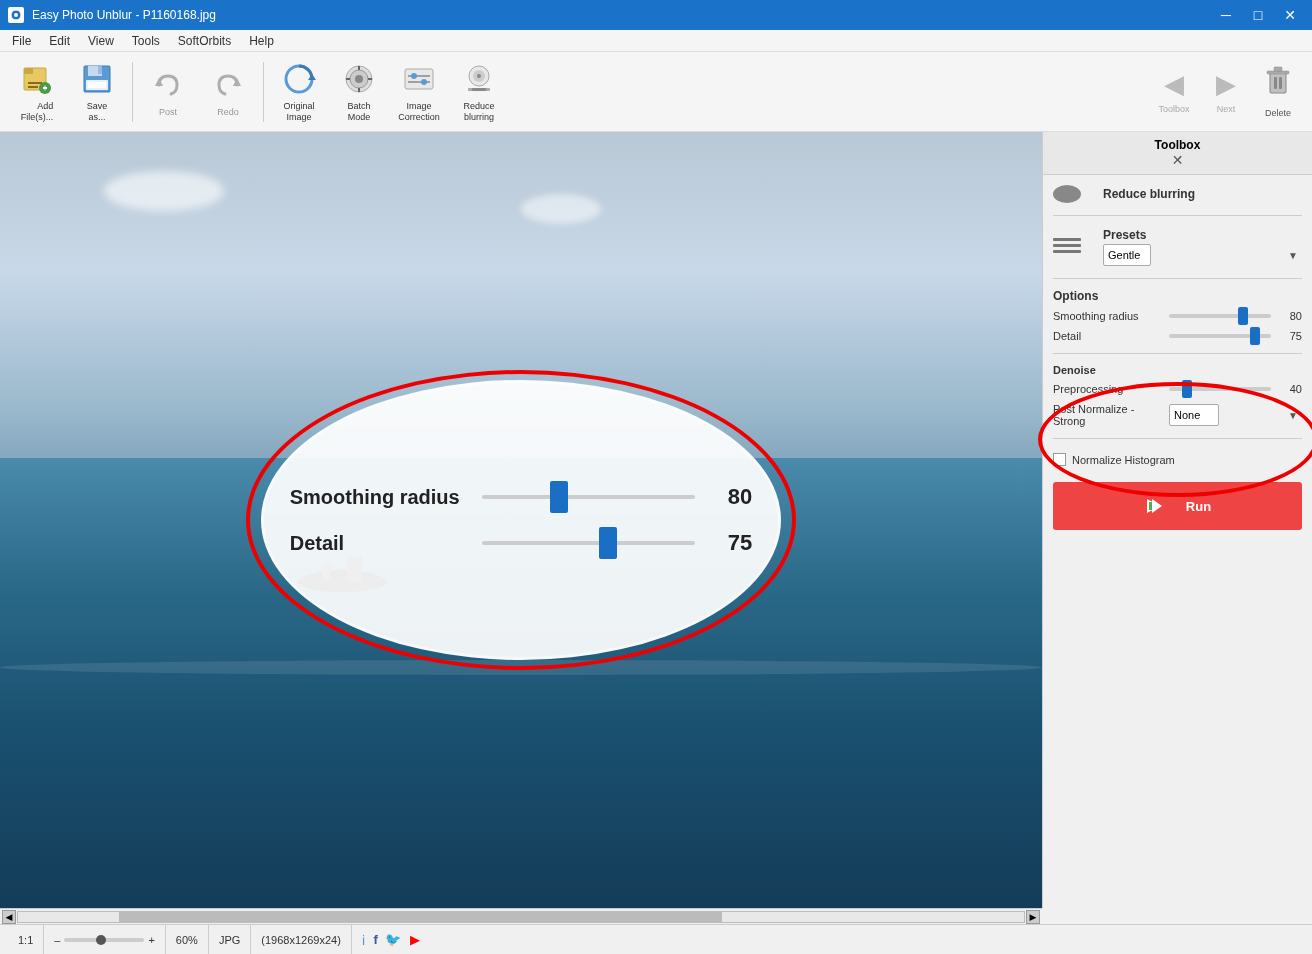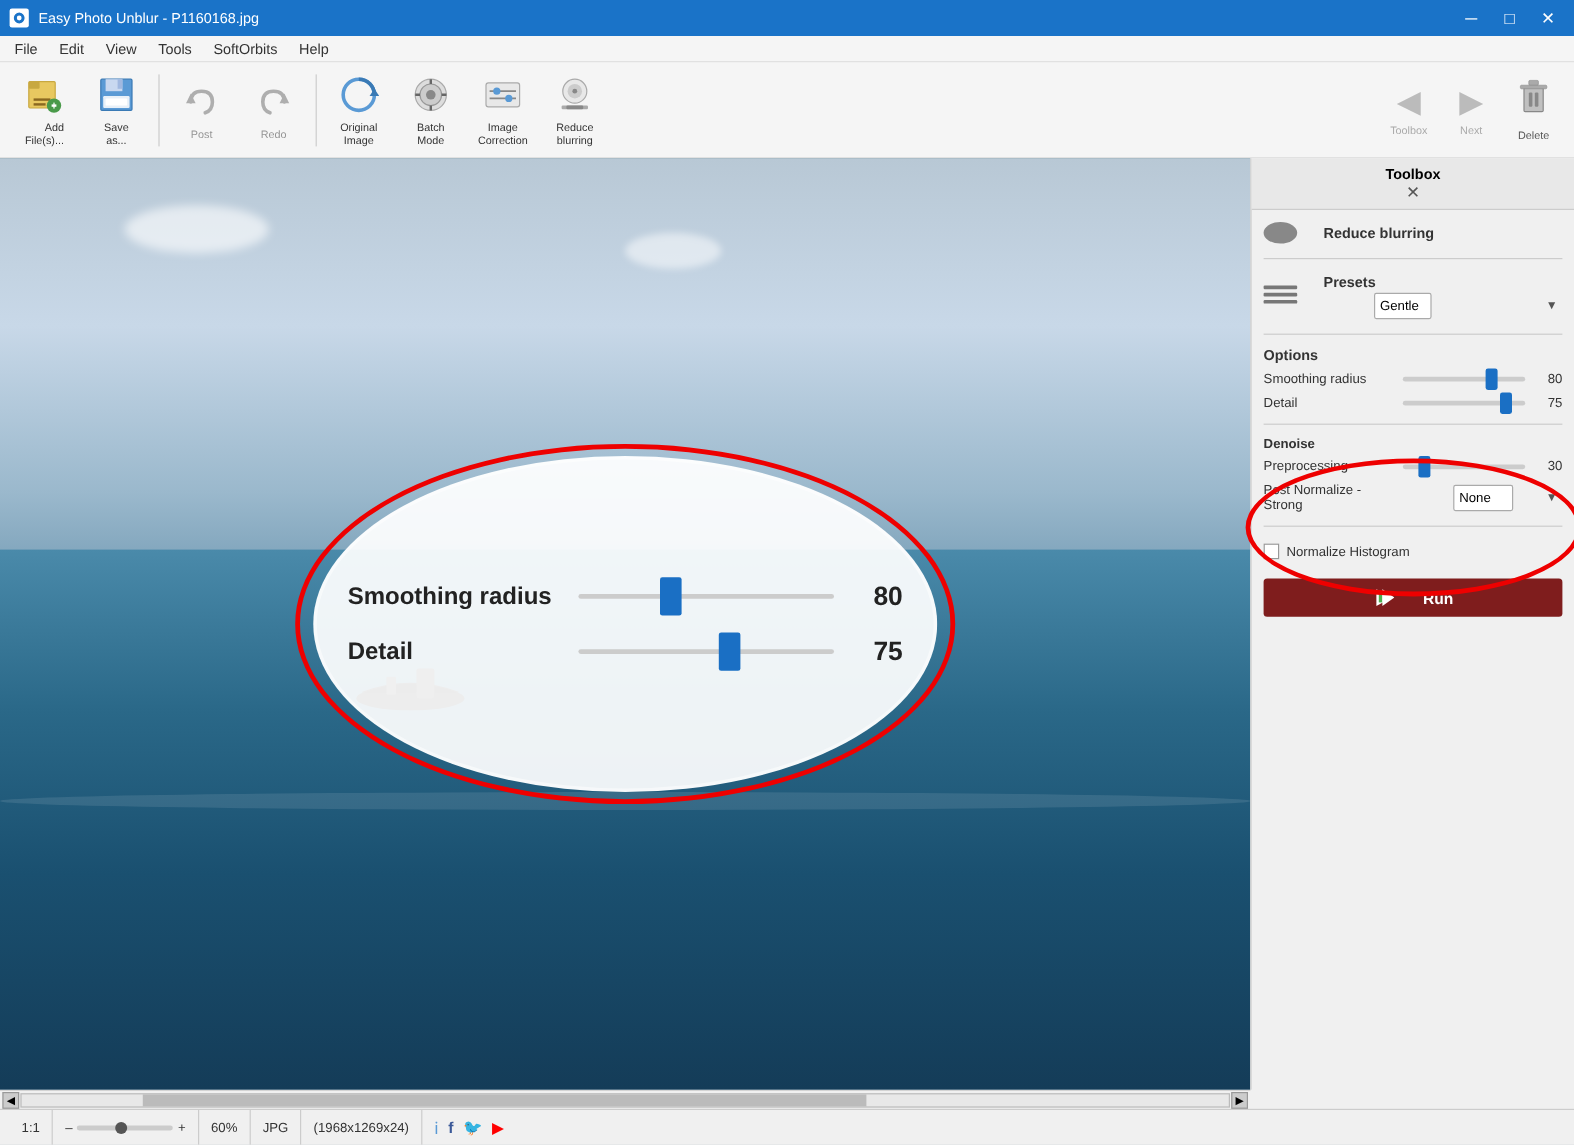--- a/index.html
+++ b/index.html
@@ -327,7 +327,6 @@
     .tb-select-wrapper {
       flex: 1;
       position: relative;
-      margin-left: 42px;
     }
     .tb-select-arrow {
       position: absolute;

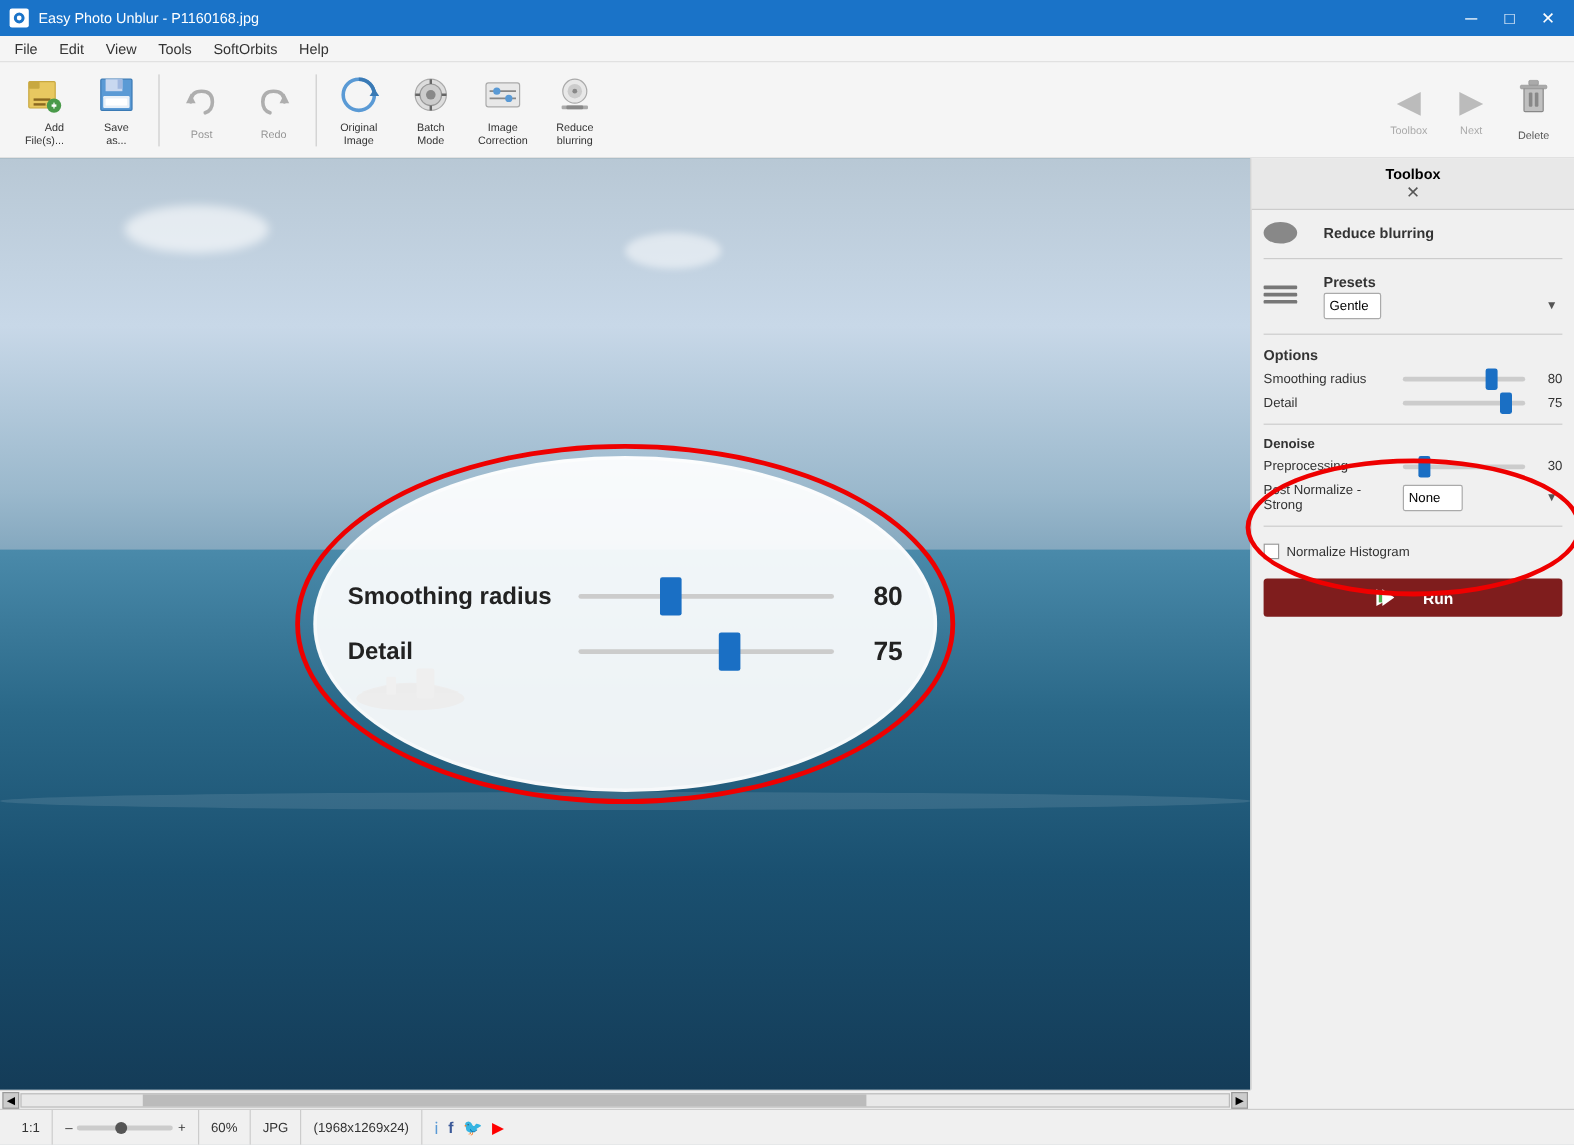--- a/index.html
+++ b/index.html
@@ -727,7 +727,7 @@
         <div class="tb-slider-track">
           <div class="tb-slider-thumb" style="left: 13%;"></div>
         </div>
-        <span class="tb-slider-val">30</span>
+        <span class="tb-slider-val">40</span>
       </div>
 
 

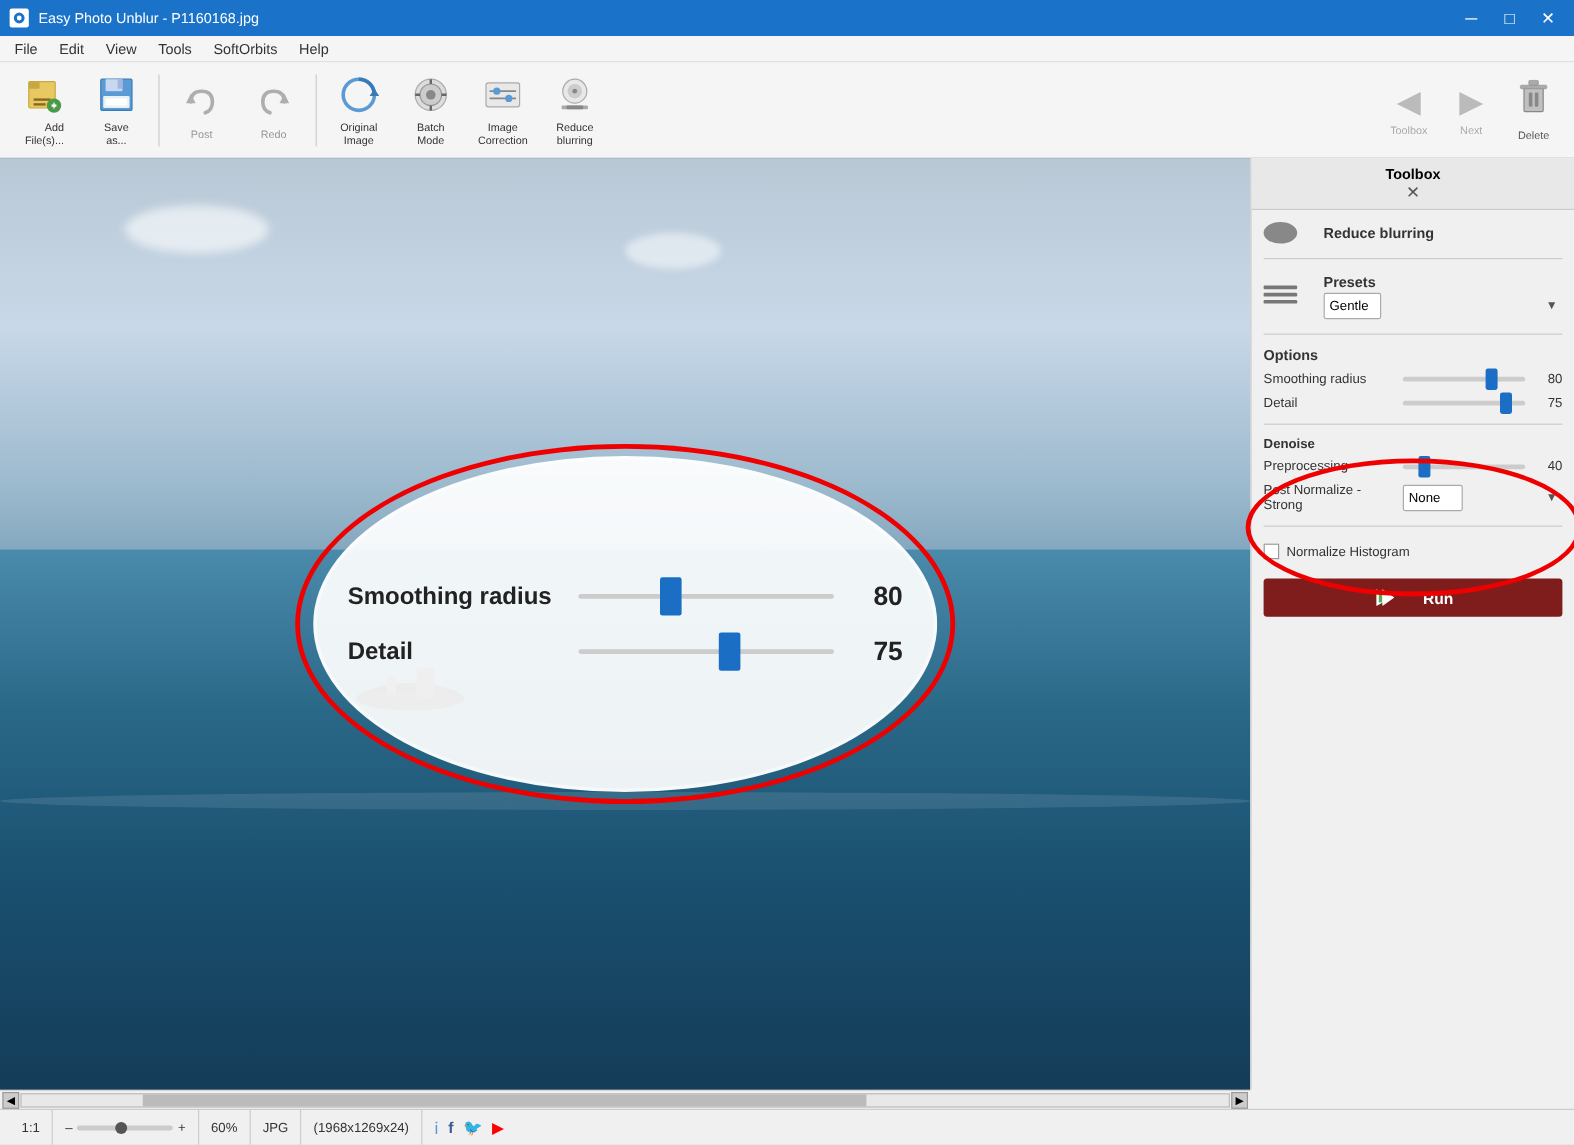--- a/index.html
+++ b/index.html
@@ -360,10 +360,10 @@
       color: #333;
     }
     .run-btn {
-      background: #7f1d1d;
+      background: #ef4444;
       color: white;
       border: none;
-      height: 32px;
+      height: 48px;
       border-radius: 3px;
       cursor: pointer;
       font-size: 13px;

